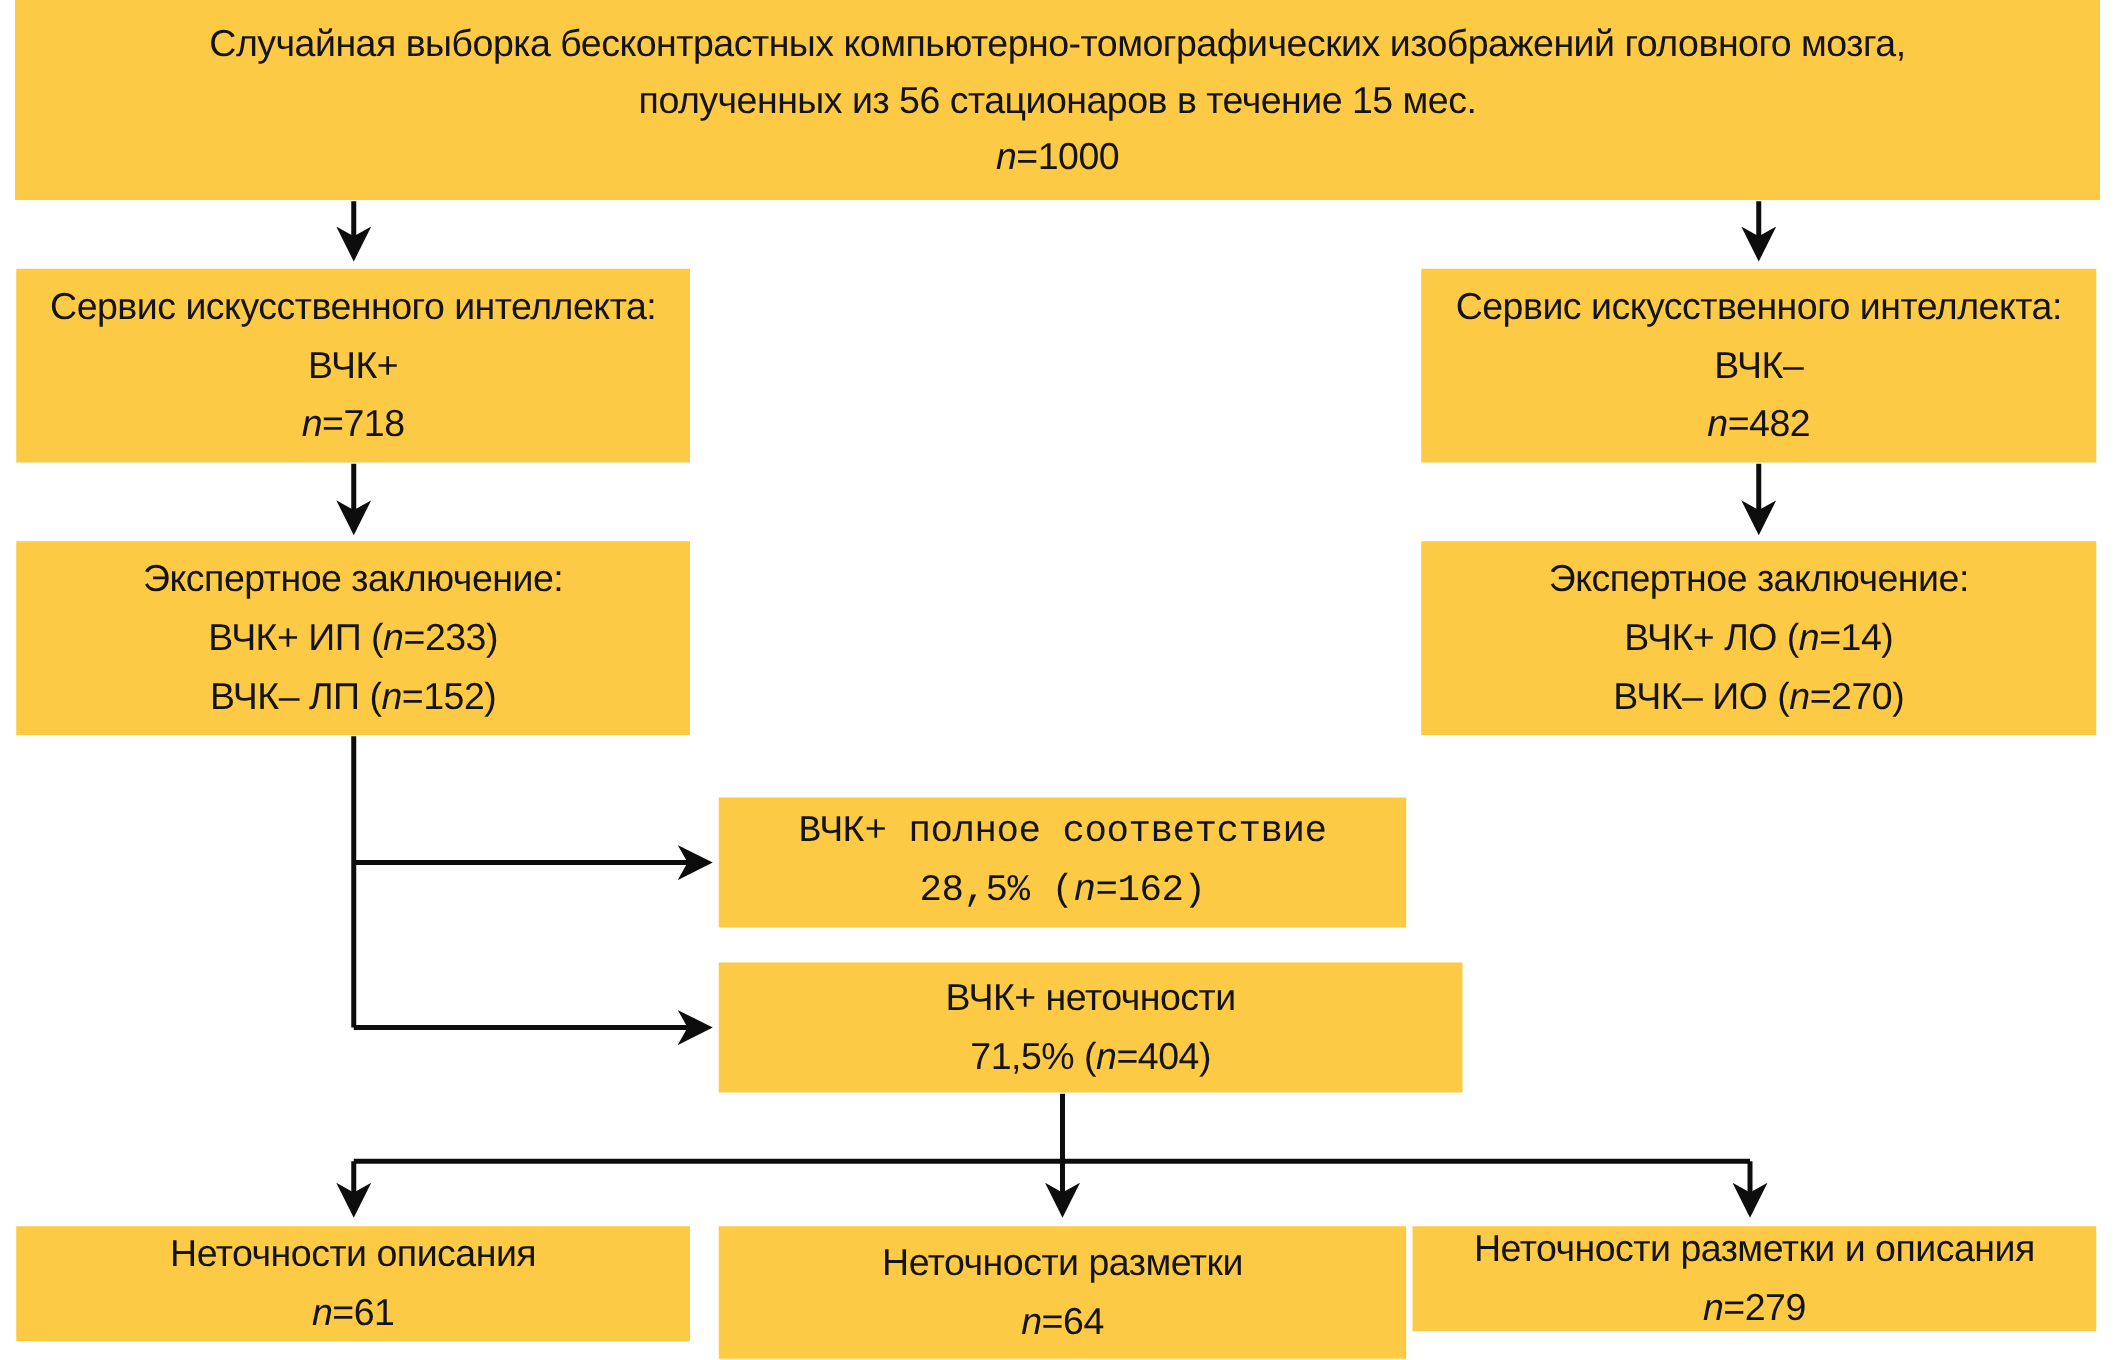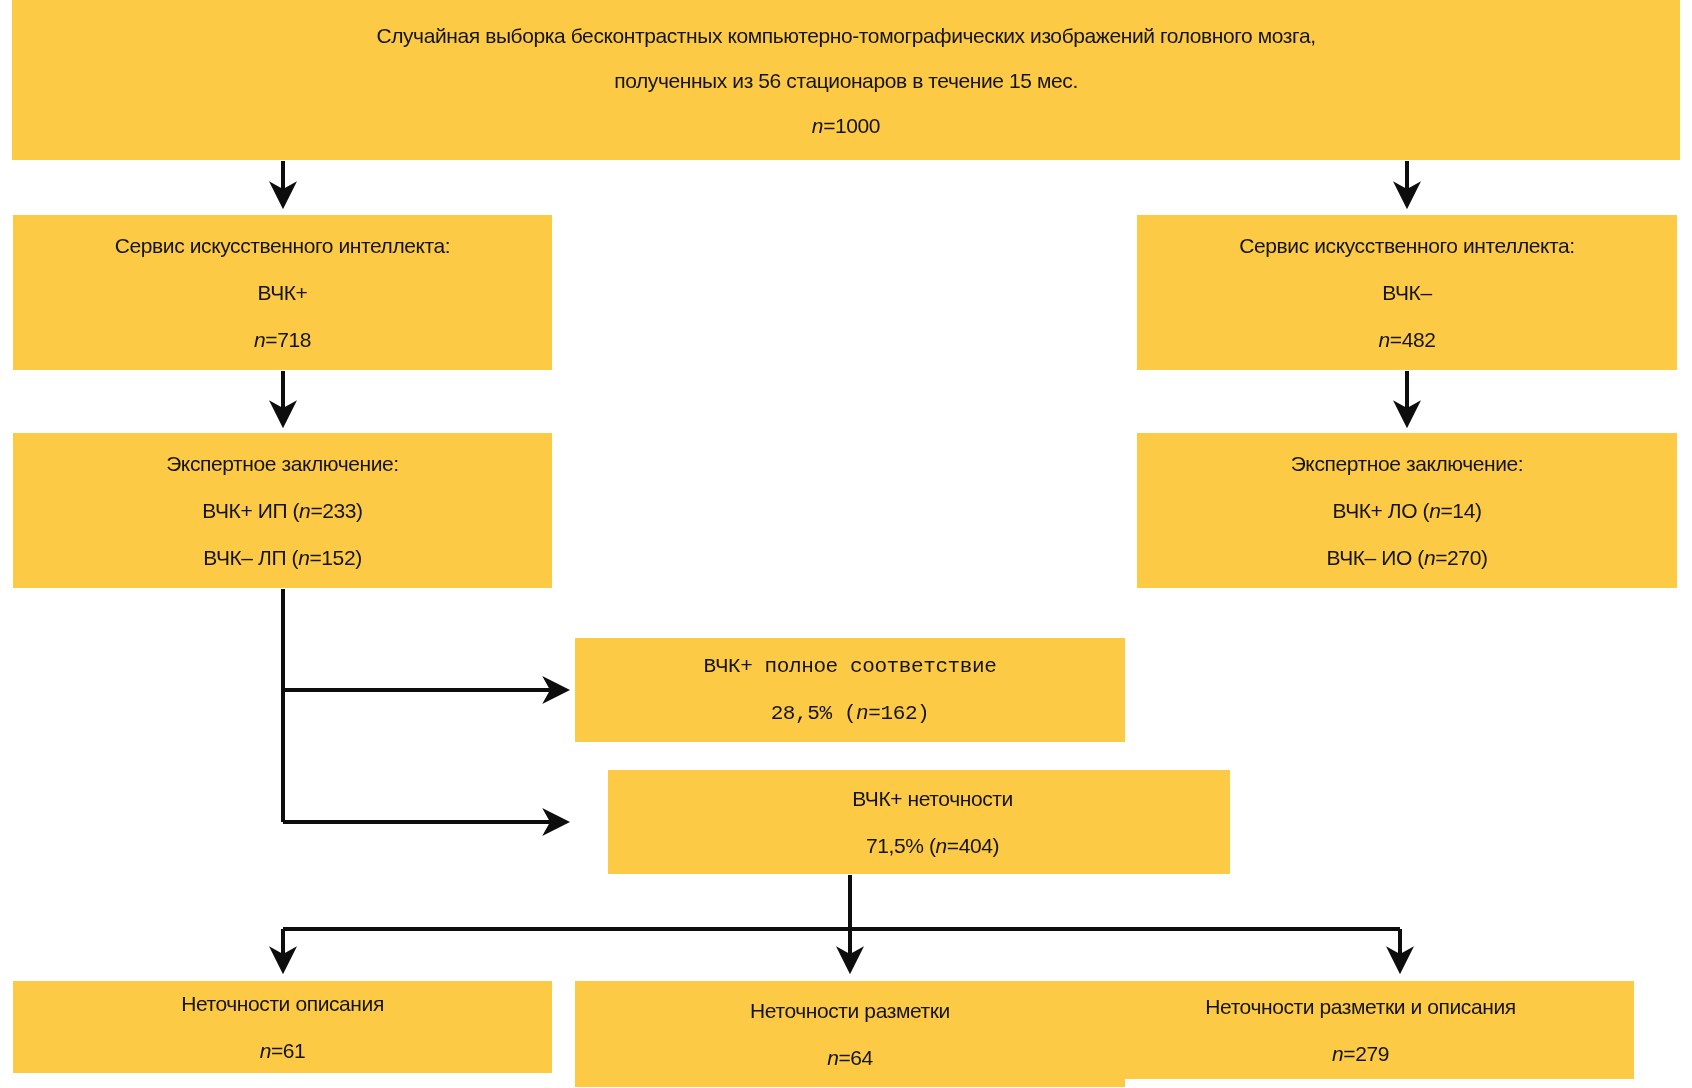--- a/index.html
+++ b/index.html
@@ -25,7 +25,7 @@
     align-items:center;
     justify-content:center;
     text-align:center;
-    font-size:21px;
+    font-size:30px;
     letter-spacing:-0.4px;
   }
   .box .line{line-height:47px;white-space:nowrap;}

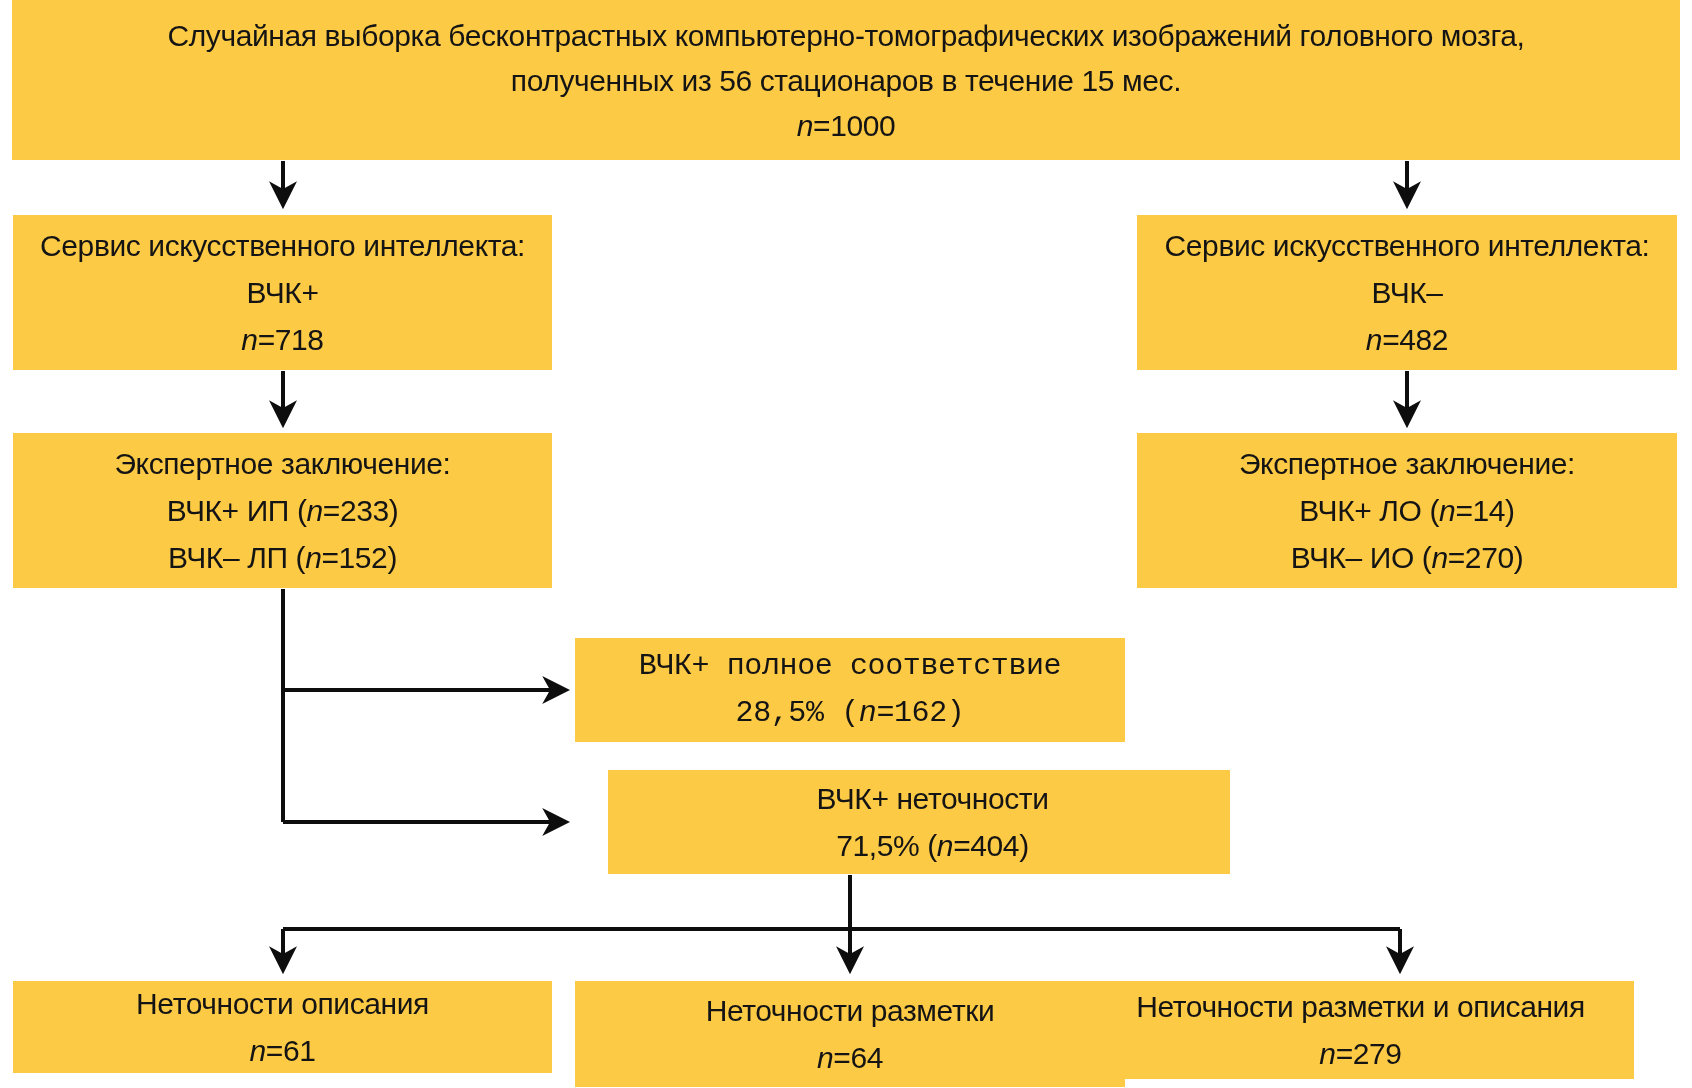--- a/index.html
+++ b/index.html
@@ -104,7 +104,7 @@
       <div class="line"><span>28,5% (</span><span class="it">n</span><span>=162)</span></div>
     </div>
 
-  <div class="box" style="left:608px;top:770px;width:595px;height:104px;padding-left:27px;">
+  <div class="box" style="left:575px;top:770px;width:595px;height:104px;">
       <div class="line"><span>ВЧК+ неточности</span></div>
       <div class="line"><span>71,5% (</span><span class="it">n</span><span>=404)</span></div>
     </div>

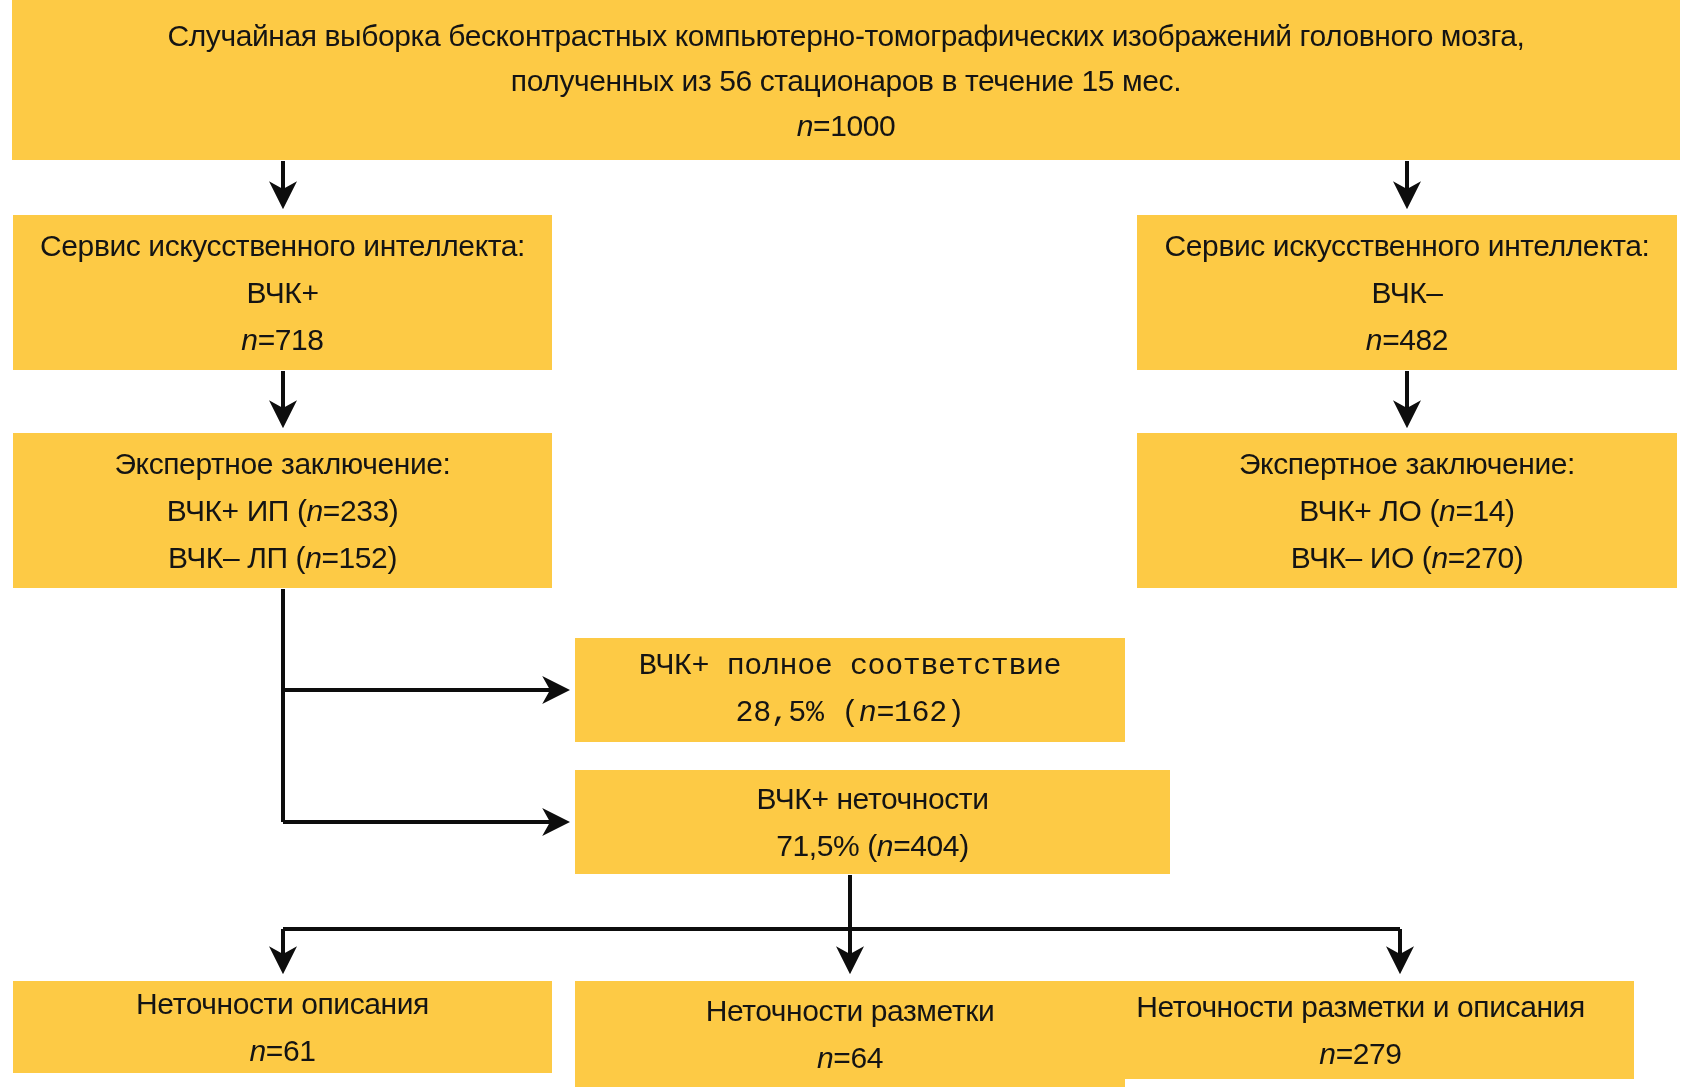--- a/index.html
+++ b/index.html
@@ -119,7 +119,7 @@
       <div class="line"><span class="it">n</span><span>=64</span></div>
     </div>
 
-  <div class="box" style="left:1087px;top:981px;width:547px;height:98px;align-items:center;">
+  <div class="box" style="left:1130px;top:981px;width:547px;height:84px;align-items:center;">
       <div class="line"><span>Неточности разметки и описания</span></div>
       <div class="line"><span class="it">n</span><span>=279</span></div>
     </div>

